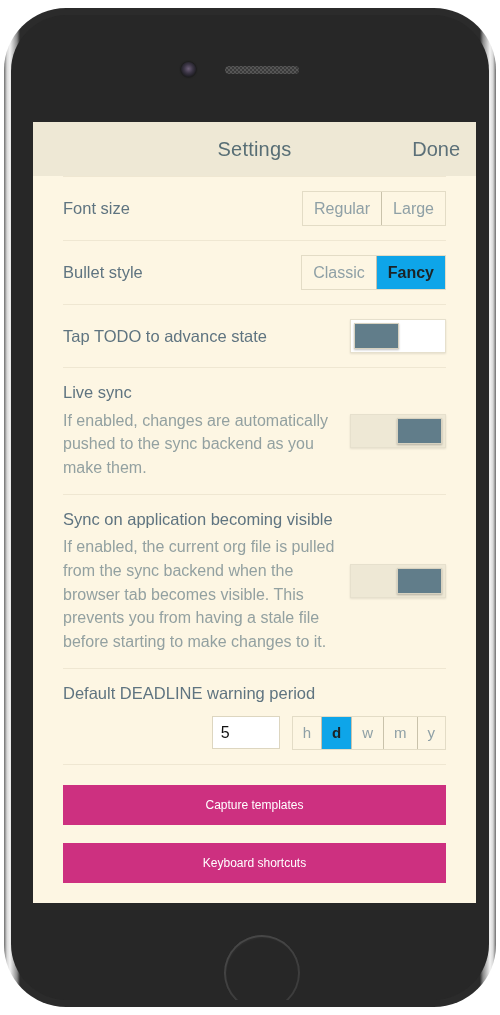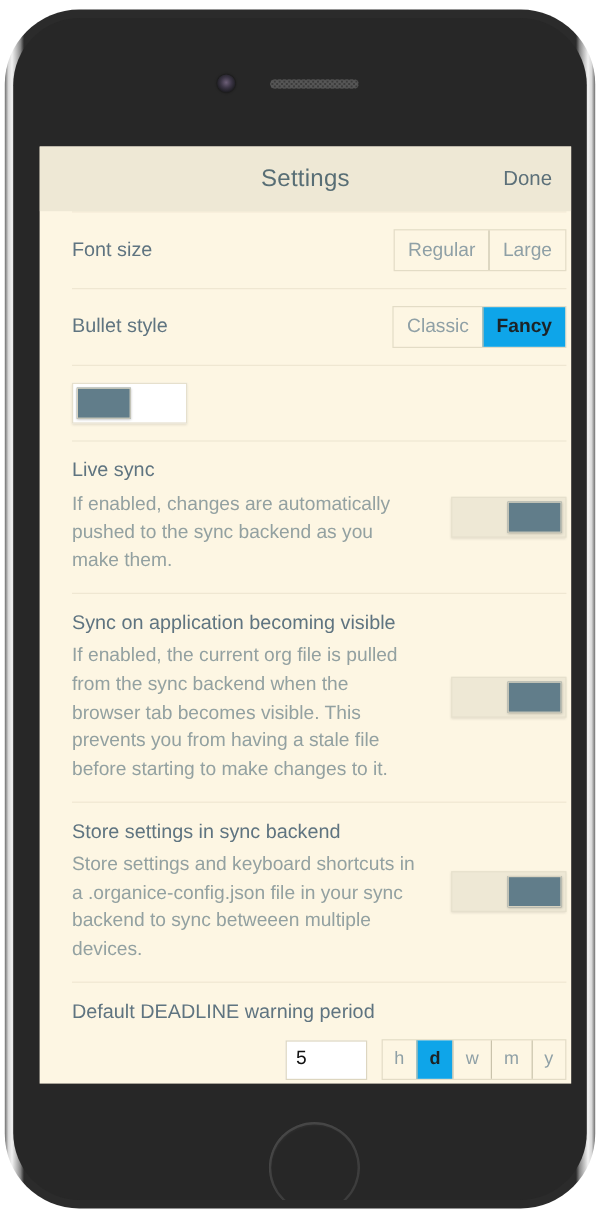--- a/index.html
+++ b/index.html
@@ -112,7 +112,7 @@
     right: 16px;
     top: 50%;
     transform: translateY(-50%);
-    font-size: 17px;
+    font-size: 20px;
     color: #5c7079;
     cursor: pointer;
   }

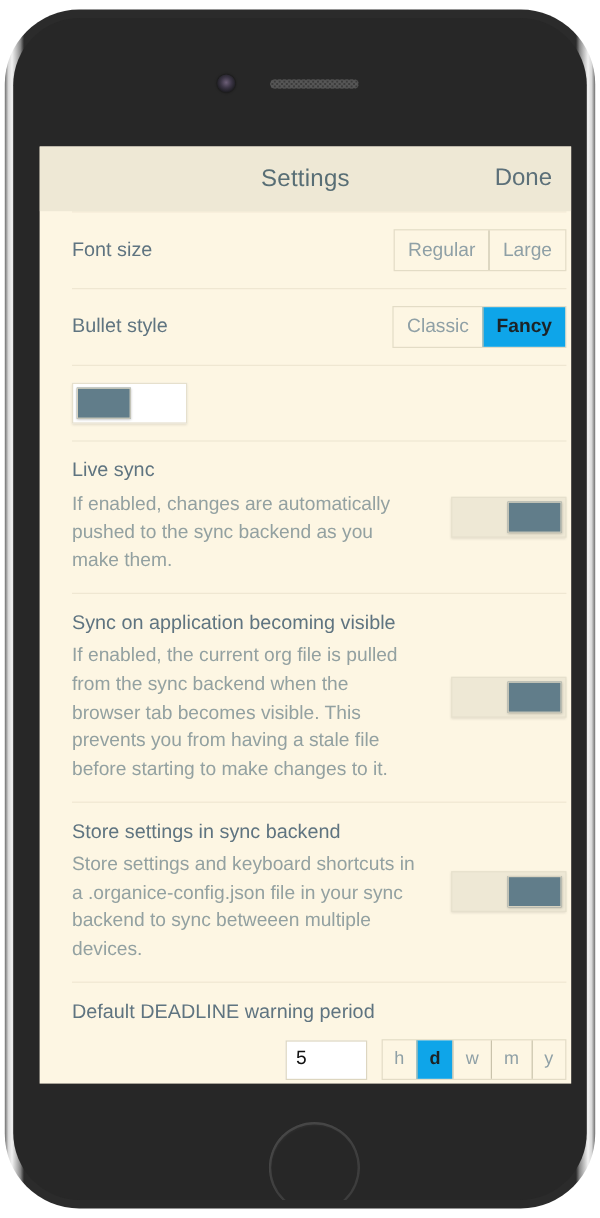--- a/index.html
+++ b/index.html
@@ -120,9 +120,8 @@
   
   #body {
     flex: 1 1 auto;
-    padding: 0 4px;
+    padding: 0 30px;
     overflow: hidden;
-    margin-left: 23px;
   }
 
   .row {

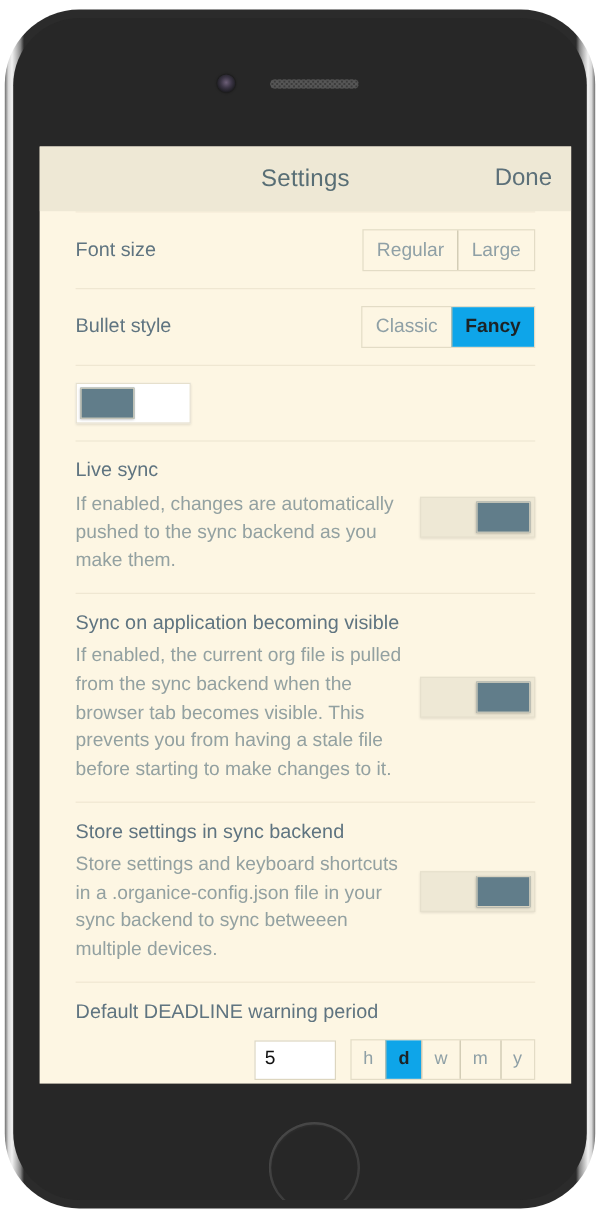--- a/index.html
+++ b/index.html
@@ -281,6 +281,9 @@
         </div>
 
         <div class="row row-inline">
+          <div class="row-text">
+            <div class="row-title">Tap TODO to advance state</div>
+          </div>
           <div class="row-control">
             <div class="toggle off">
               <div class="toggle-knob"></div>

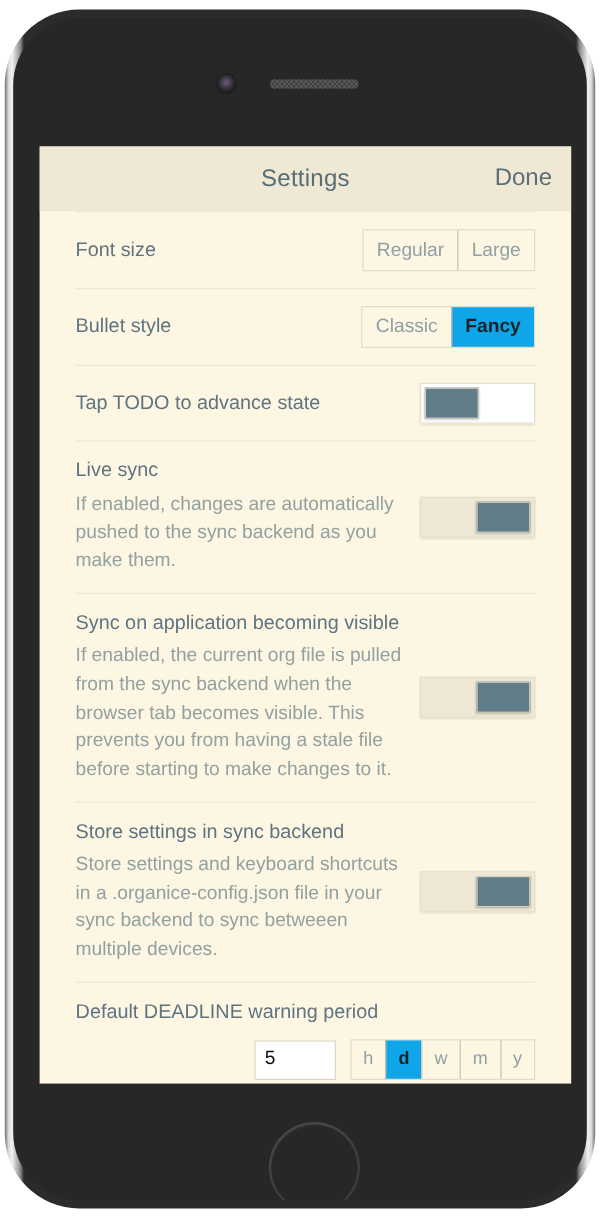--- a/index.html
+++ b/index.html
@@ -315,17 +315,6 @@
           </div>
         </div>
 
-        <div class="row">
-          <div class="row-text">
-            <div class="row-title">Store settings in sync backend</div>
-            <div class="row-desc">Store settings and keyboard shortcuts in a .organice-config.json file in your sync backend to sync betweeen multiple devices.</div>
-          </div>
-          <div class="row-control" style="align-self:center">
-            <div class="toggle on">
-              <div class="toggle-knob"></div>
-            </div>
-          </div>
-        </div>
 
         <div class="row" style="display:block">
           <div class="row-title">Default DEADLINE warning period</div>

